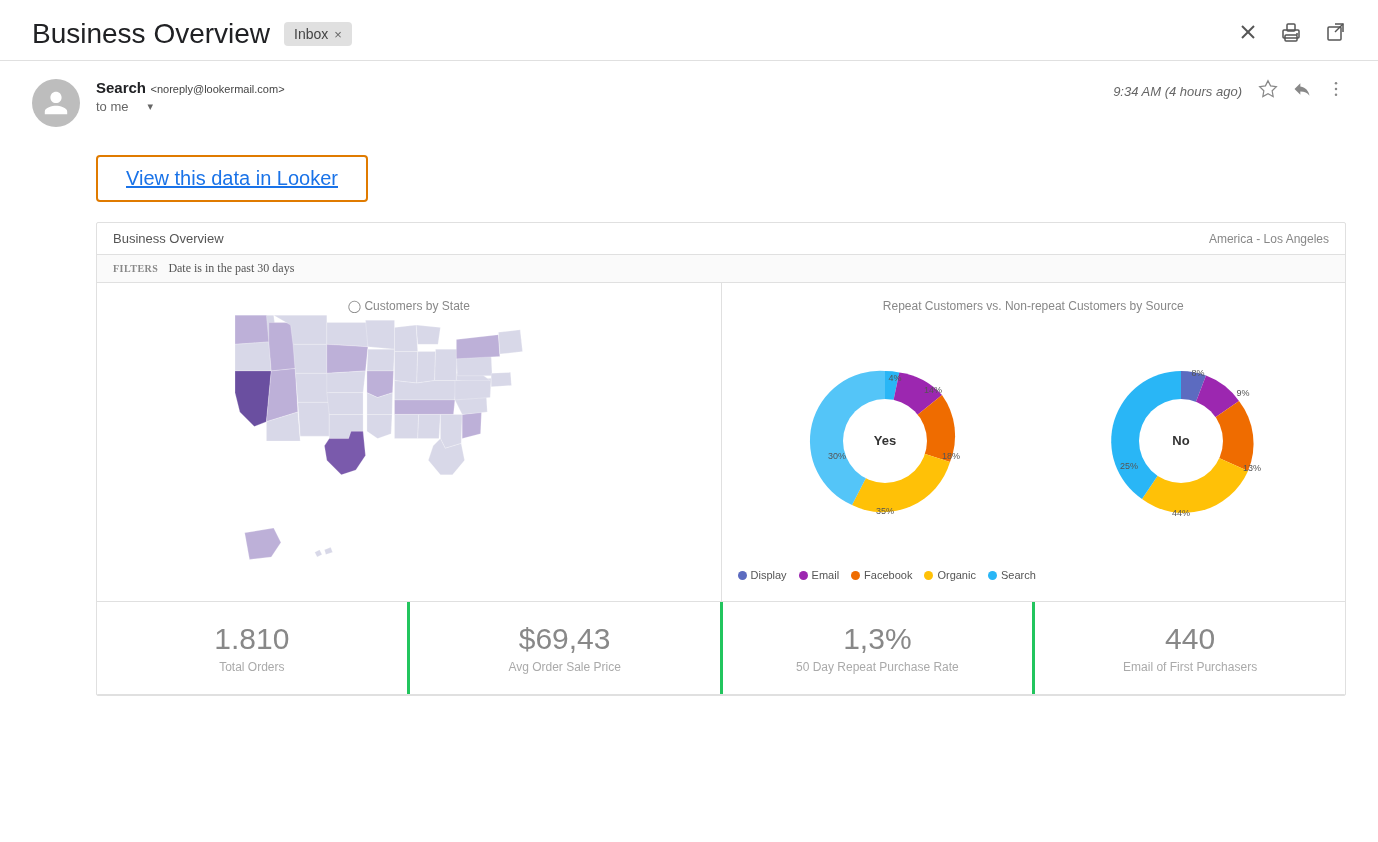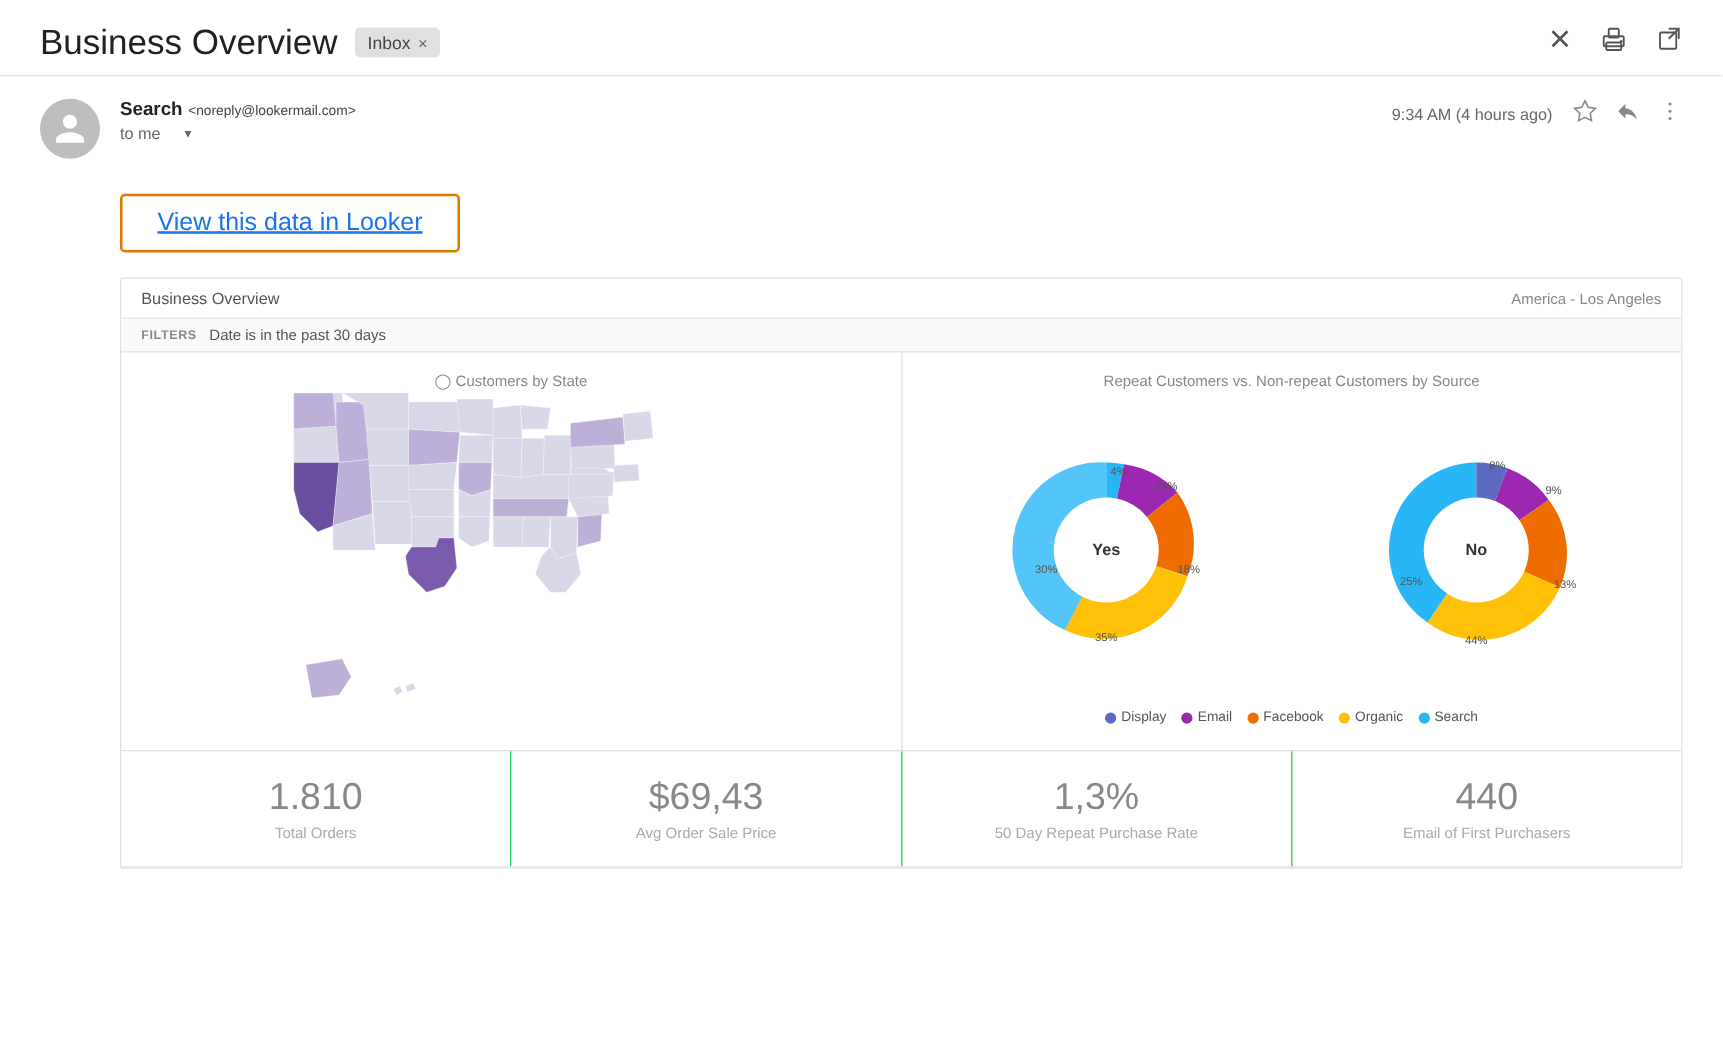--- a/index.html
+++ b/index.html
@@ -107,6 +107,7 @@
     .timestamp {
       font-size: 13px;
       color: #666;
+      font-style: italic;
     }
     .action-icons {
       display: flex;

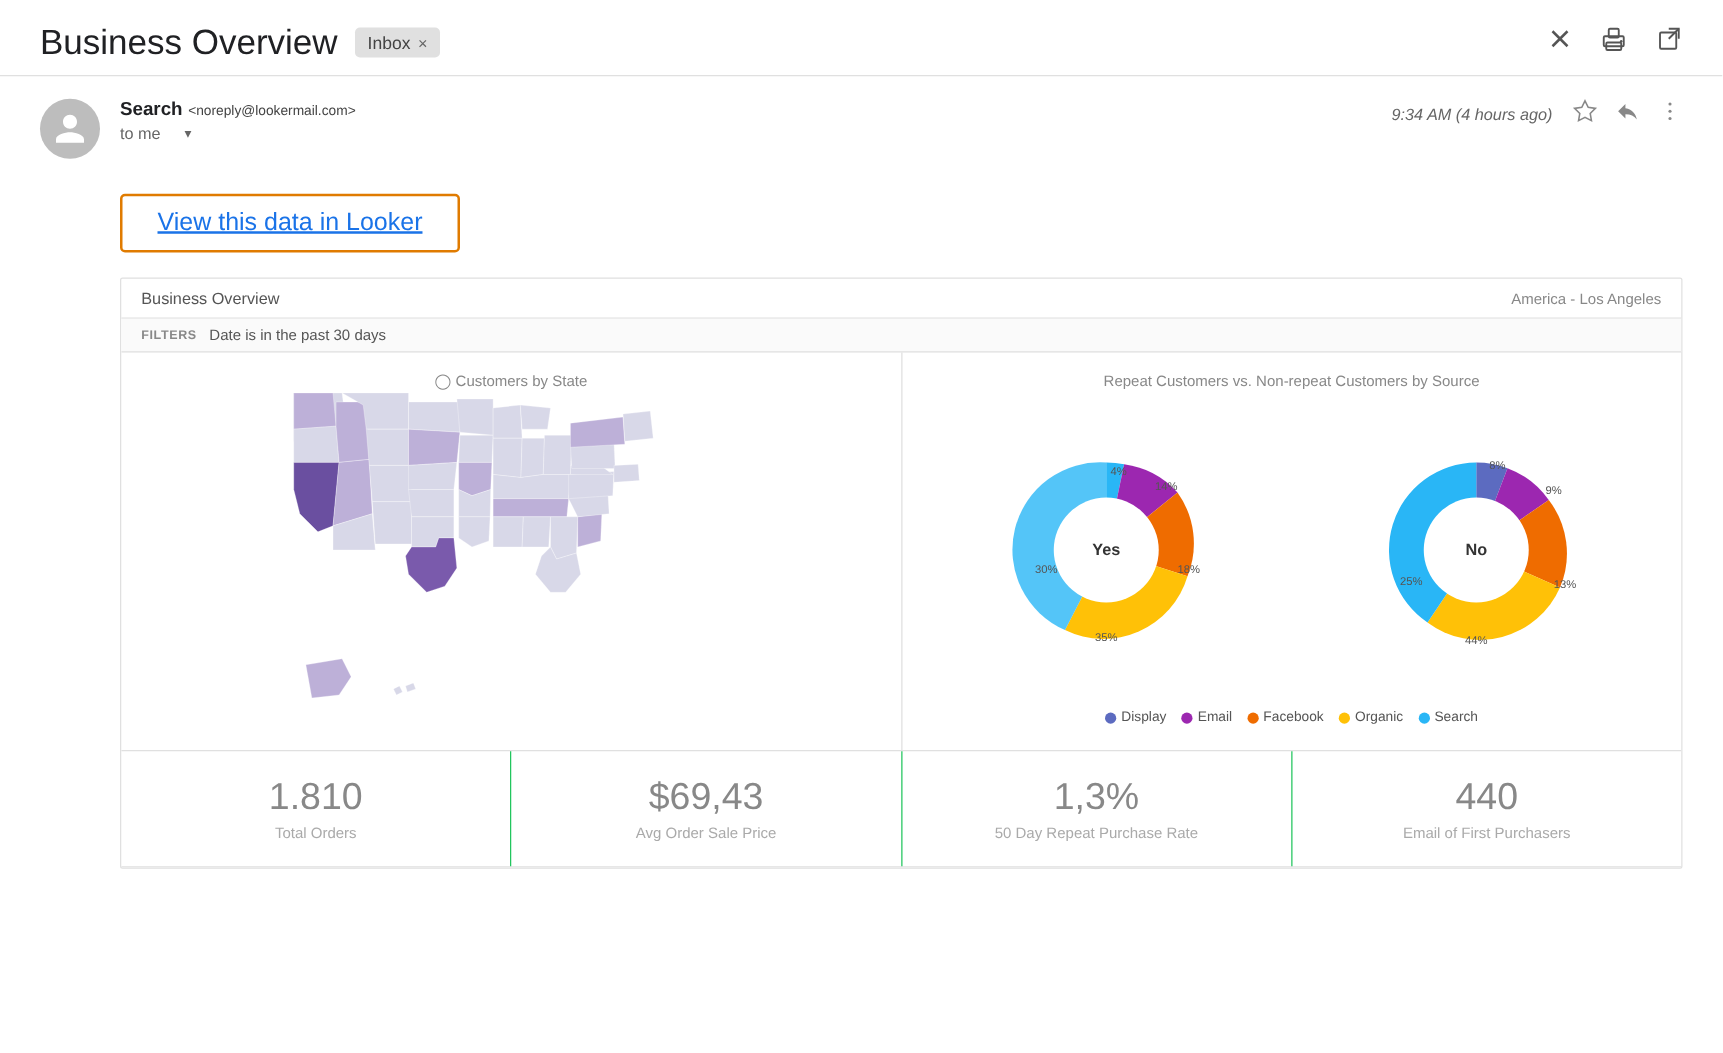--- a/index.html
+++ b/index.html
@@ -169,6 +169,7 @@
       padding: 6px 16px;
       border-bottom: 1px solid #e0e0e0;
       background: #fafafa;
+      font-family: Liberation Serif, serif;
     }
     .filters-label {
       font-size: 10px;

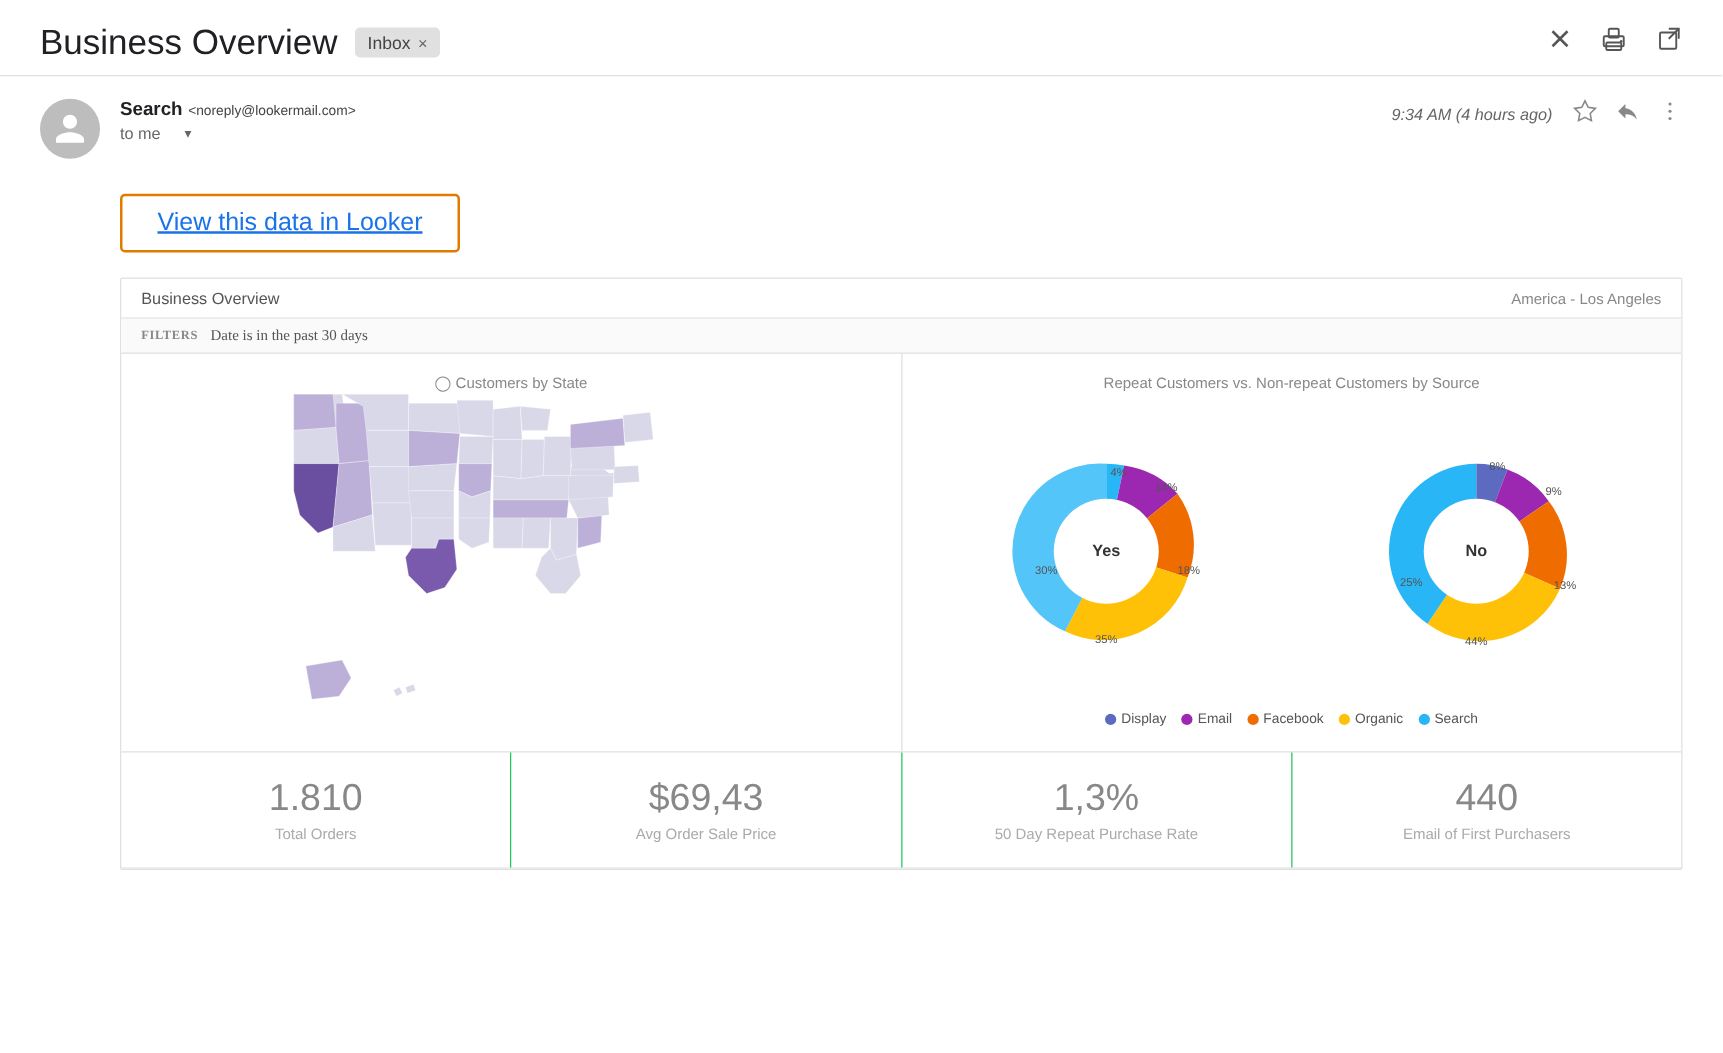--- a/index.html
+++ b/index.html
@@ -230,7 +230,6 @@
     
     .chart-legend {
       display: flex;
-      justify-content: center;
       gap: 12px;
       padding: 8px 0 4px;
       flex-wrap: wrap;

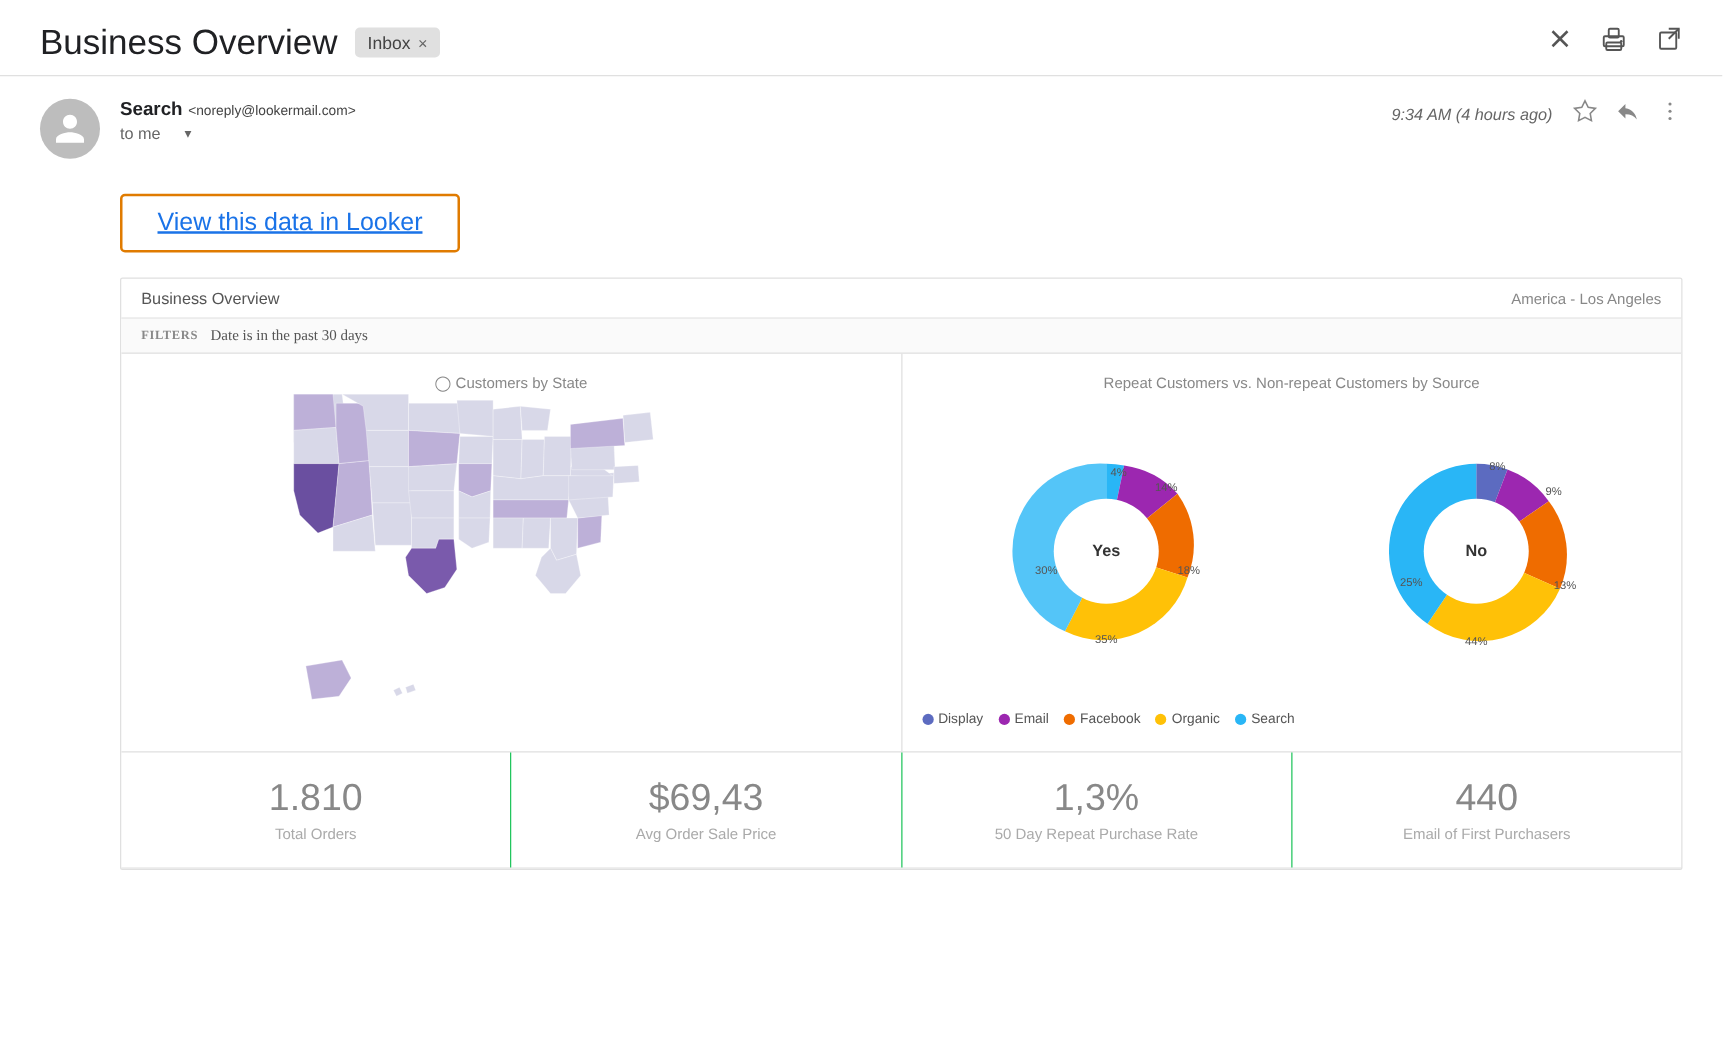--- a/index.html
+++ b/index.html
@@ -257,7 +257,7 @@
       flex: 1;
       padding: 20px 16px;
       text-align: center;
-      border-right: 1px solid #22c55e;
+      border-right: 3px solid #22c55e;
     }
     .stat-panel:last-child {
       border-right: none;

